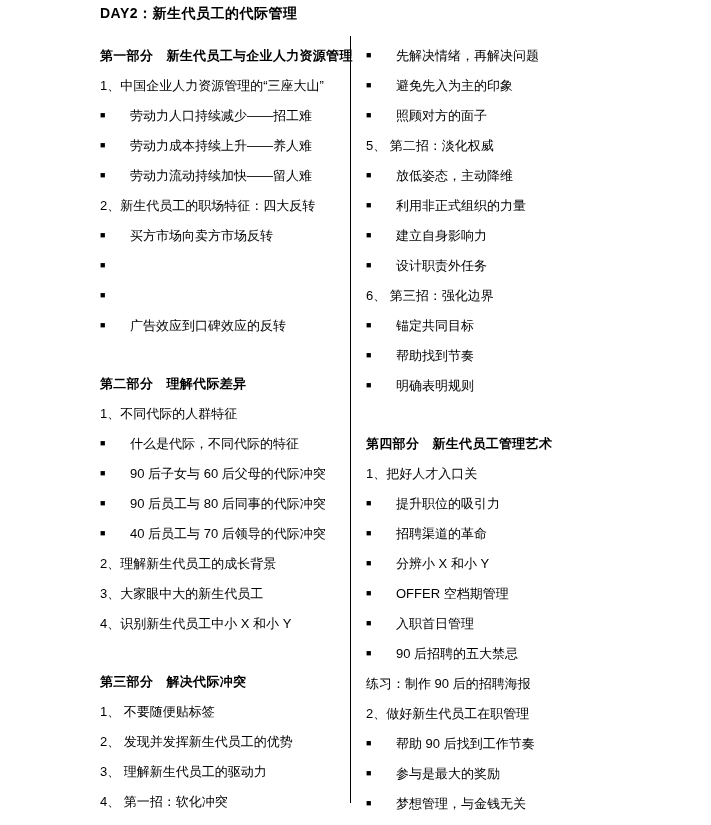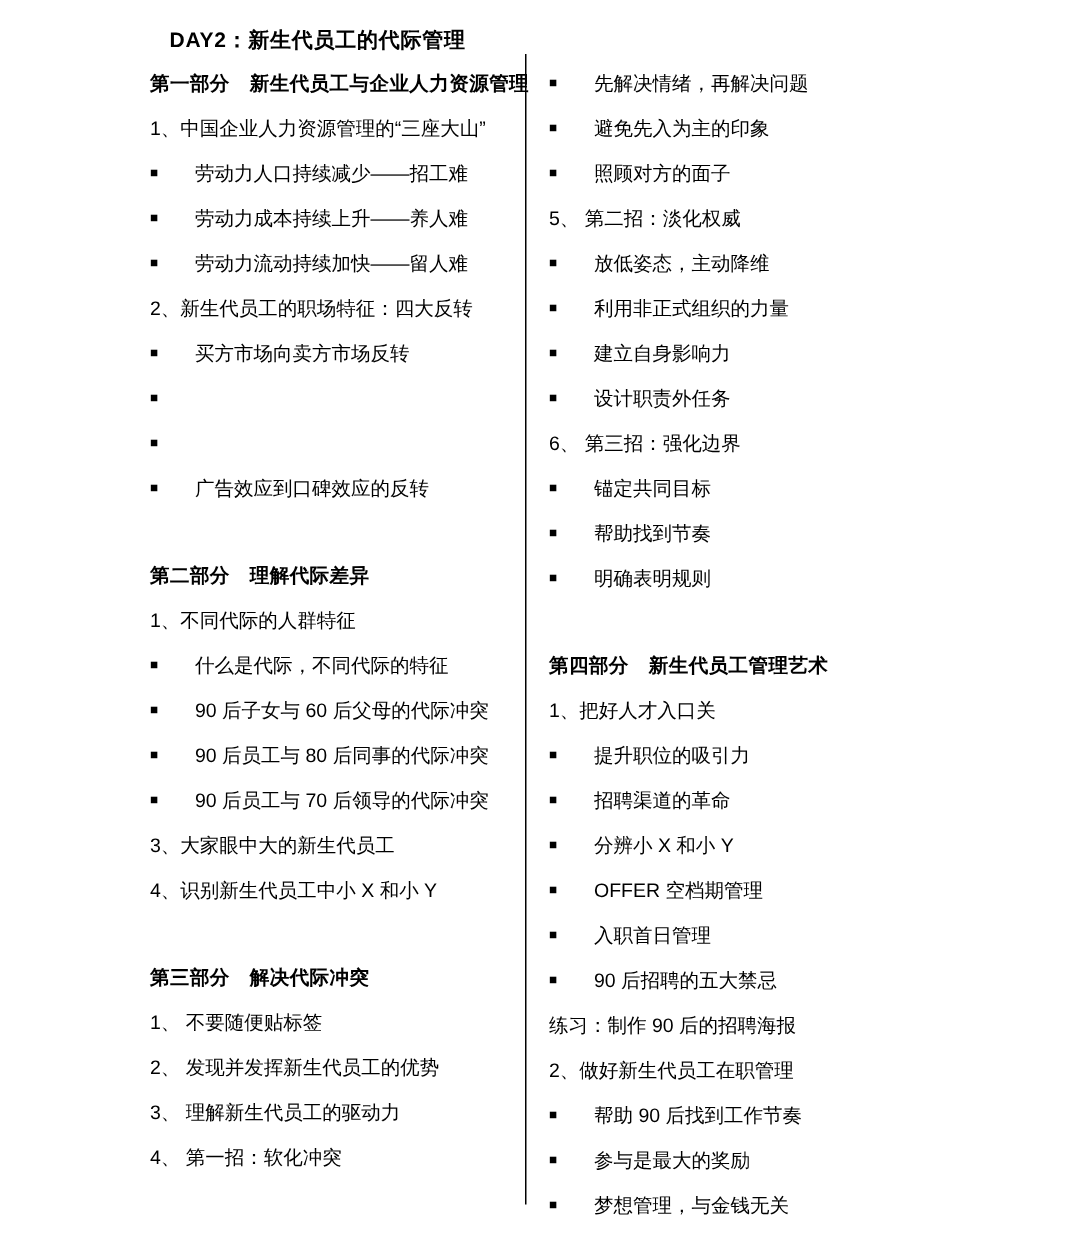--- a/index.html
+++ b/index.html
@@ -11,7 +11,7 @@
   }
   .page{position:relative;width:711px;height:825px;background:#ffffff;}
   .doc-title{
-    position:absolute;left:100px;top:5px;margin:13px;
+    position:absolute;left:100px;top:5px;margin:0;
     font-size:14px;font-weight:bold;letter-spacing:0.5px;
     white-space:nowrap;
   }

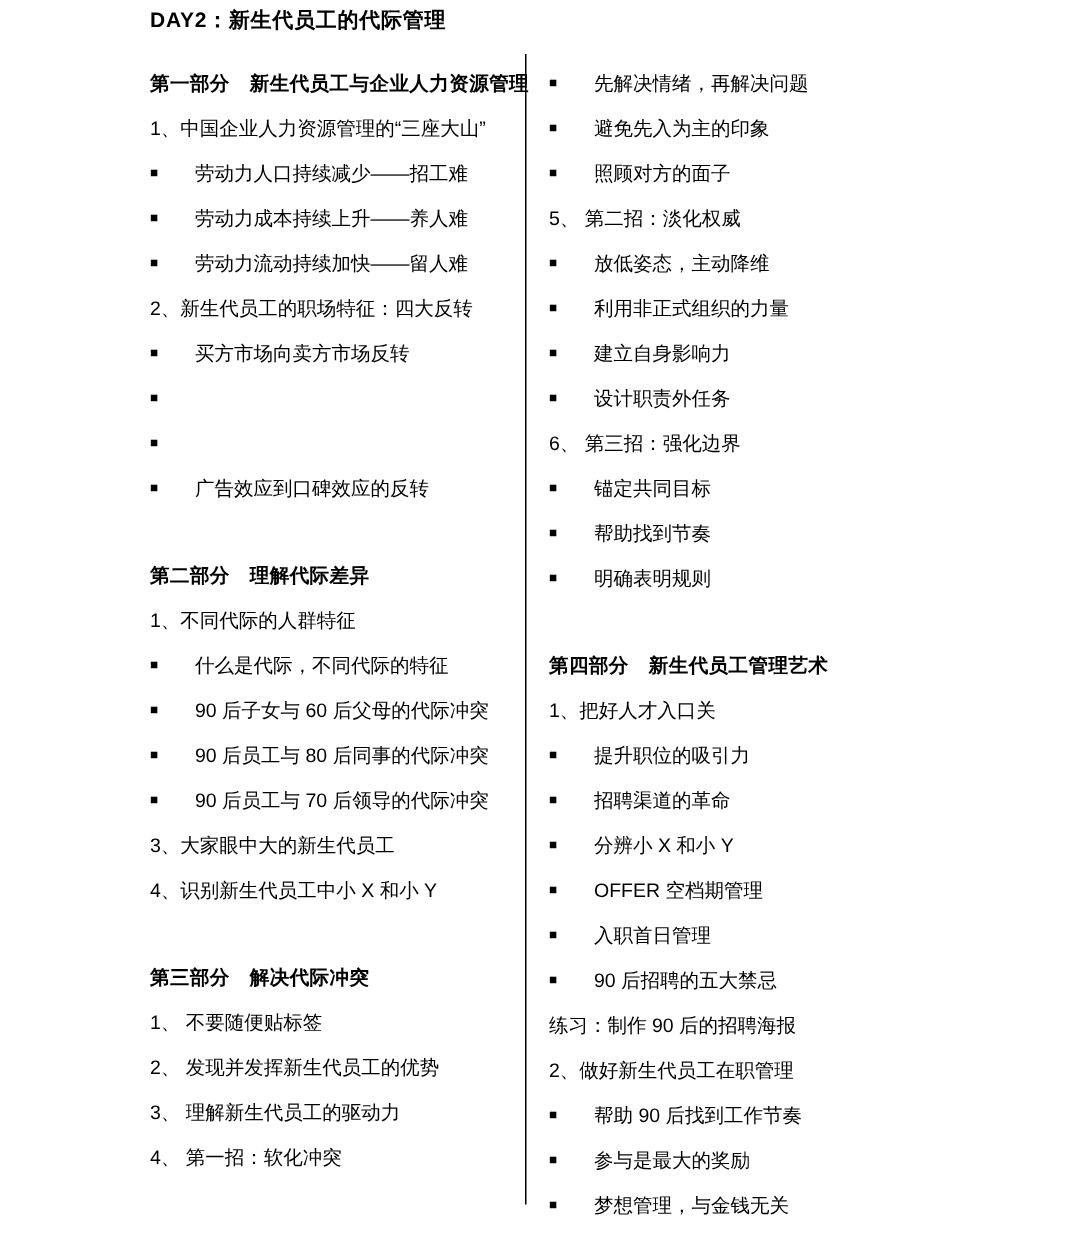--- a/index.html
+++ b/index.html
@@ -96,7 +96,7 @@
       </div>
       <div class="line bullet">
         <span class="marker">■</span>
-        <span class="txt">90 后员工与 70 后领导的代际冲突</span>
+        <span class="txt">40 后员工与 70 后领导的代际冲突</span>
       </div>
       <div class="line numbered">
         <span class="txt">3、大家眼中大的新生代员工</span>

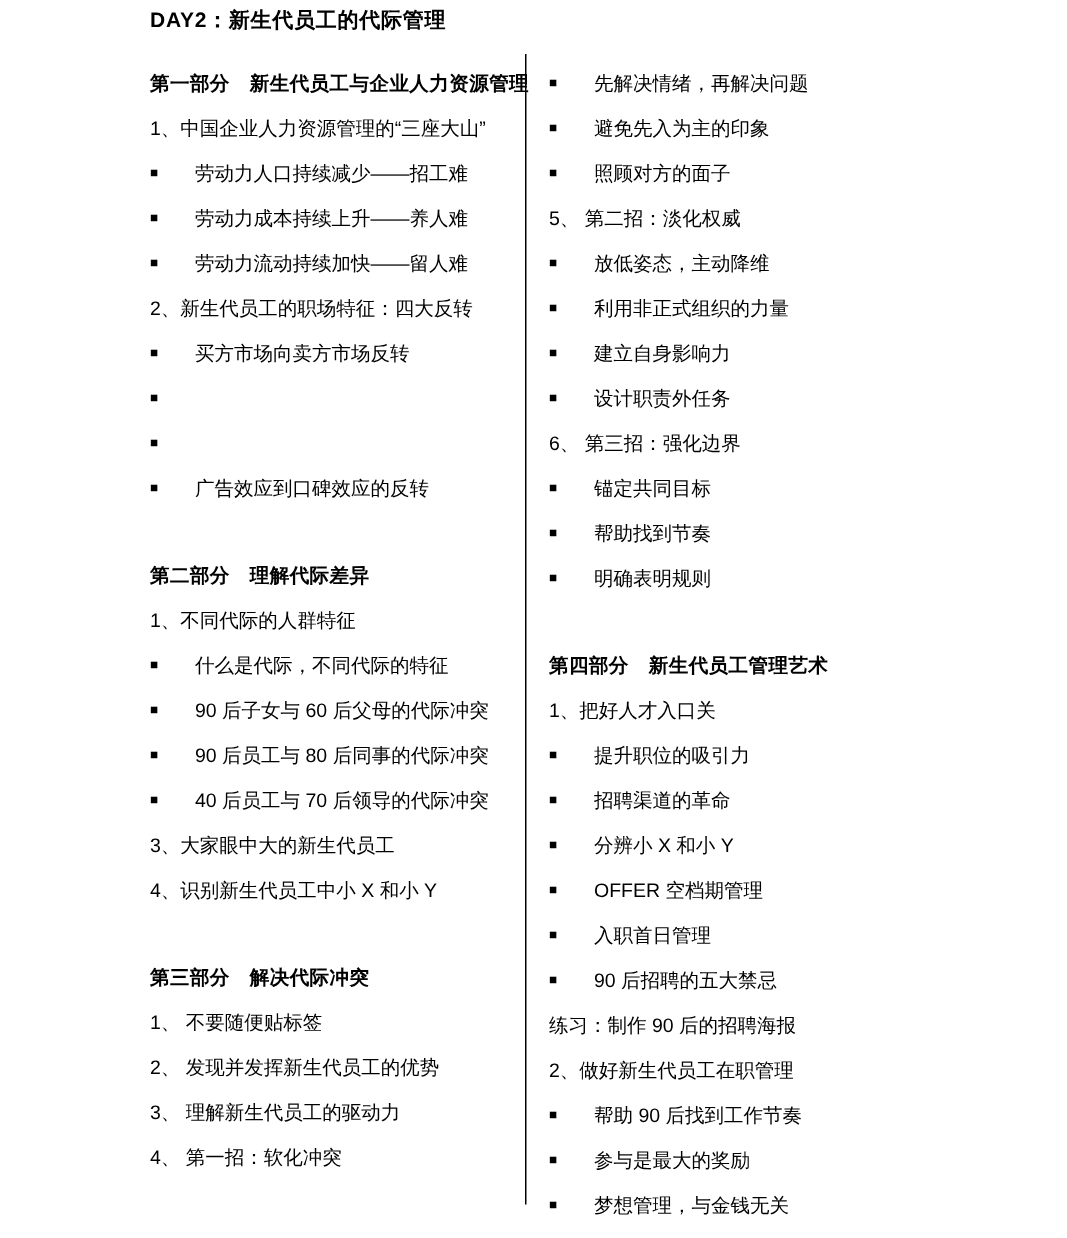--- a/index.html
+++ b/index.html
@@ -99,6 +99,9 @@
         <span class="txt">40 后员工与 70 后领导的代际冲突</span>
       </div>
       <div class="line numbered">
+        <span class="txt">2、理解新生代员工的成长背景</span>
+      </div>
+      <div class="line numbered">
         <span class="txt">3、大家眼中大的新生代员工</span>
       </div>
       <div class="line numbered">

